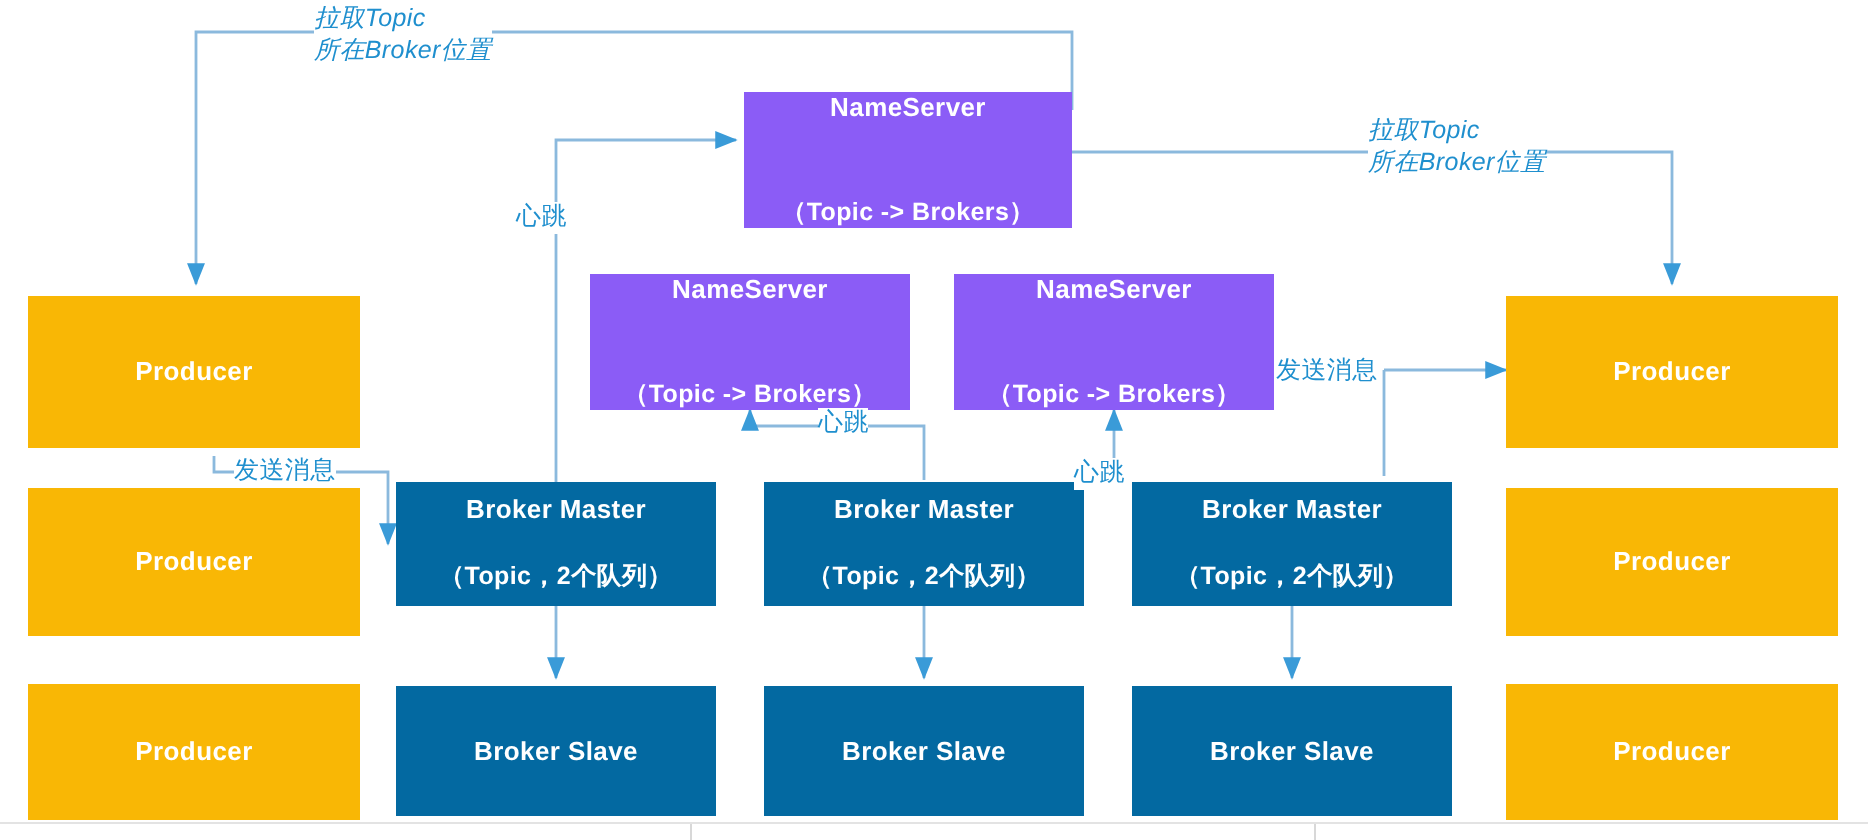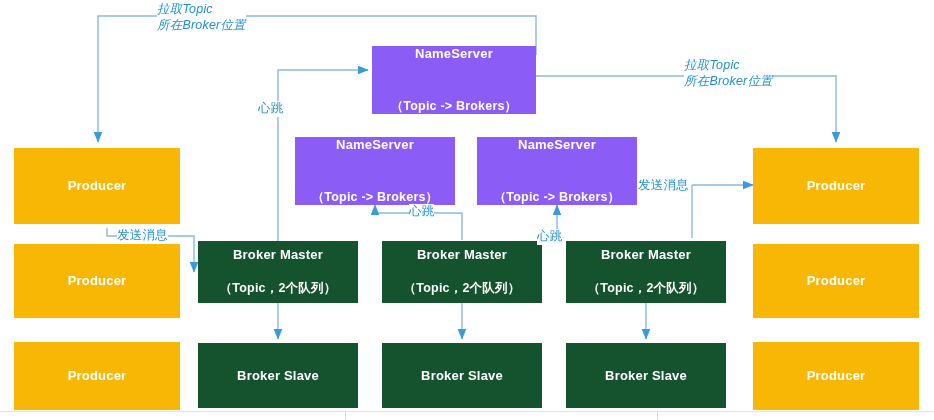--- a/index.html
+++ b/index.html
@@ -61,7 +61,7 @@
     gap: 19px;
   }
   .node.broker {
-    background: #14532d;
+    background: #0369a1;
   }
   .edge-label {
     position: absolute;

